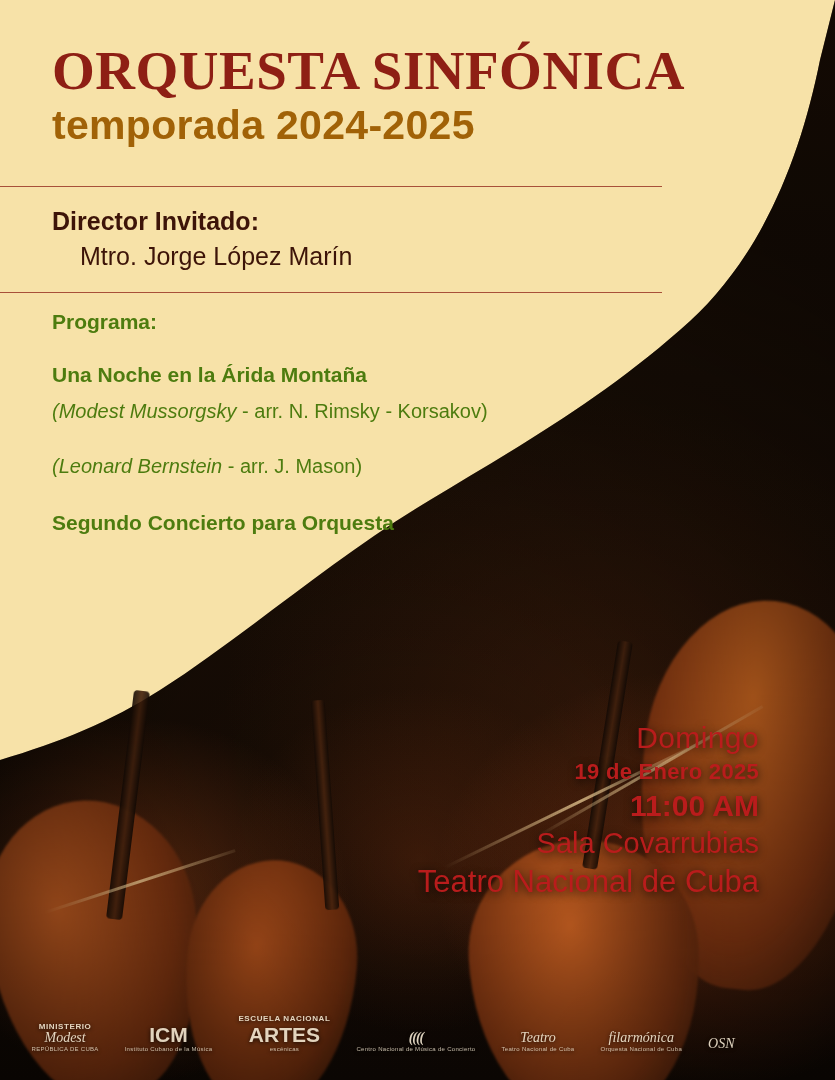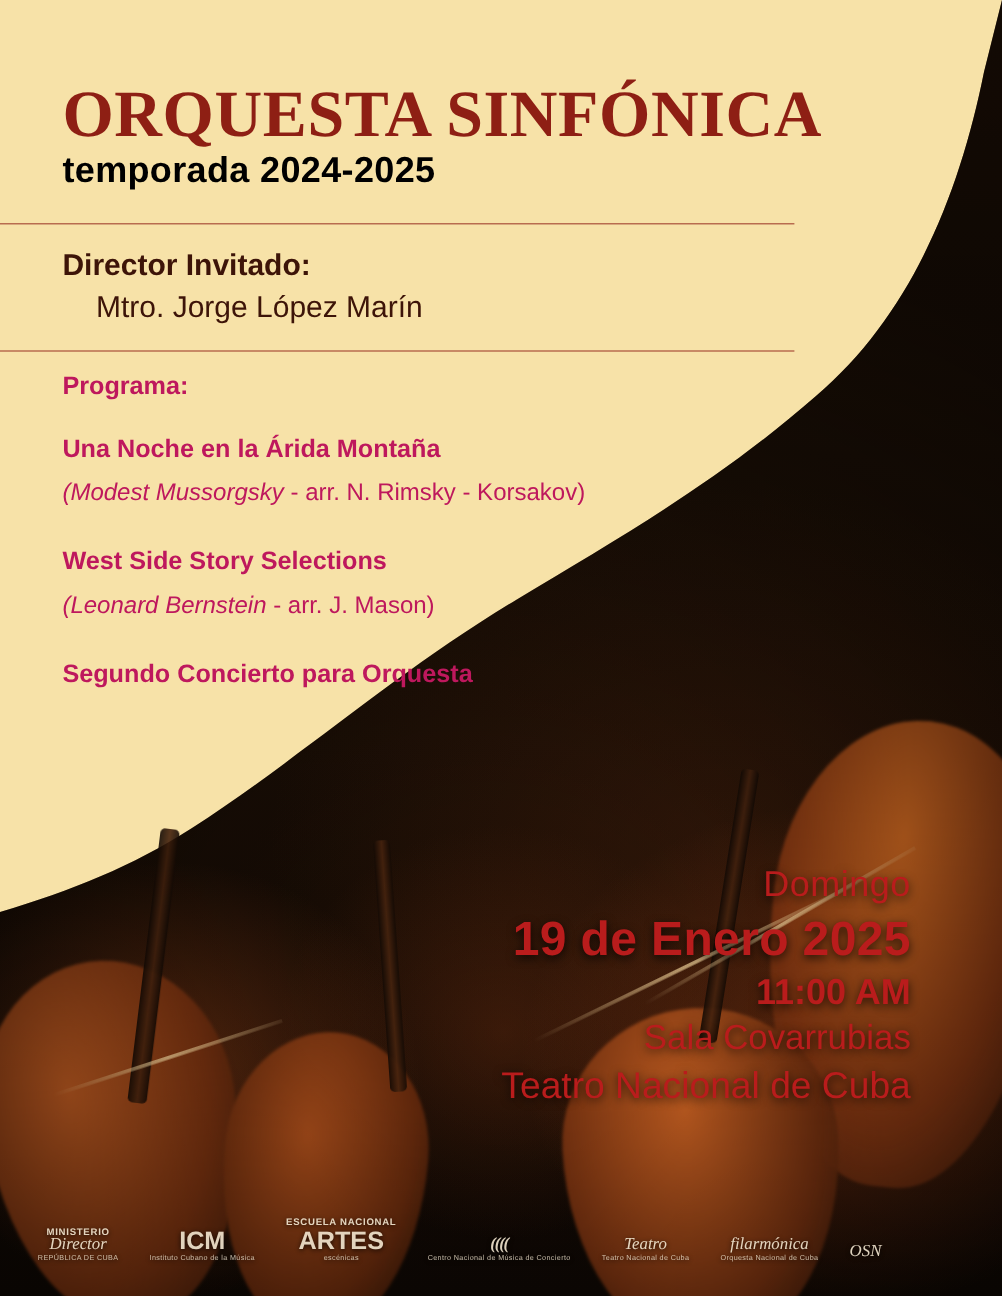--- a/index.html
+++ b/index.html
@@ -80,7 +80,7 @@
   
   .header {
     position: absolute;
-    left: 52px; top: 64px;
+    left: 52px; top: 40px;
     width: 700px;
   }
   .title {

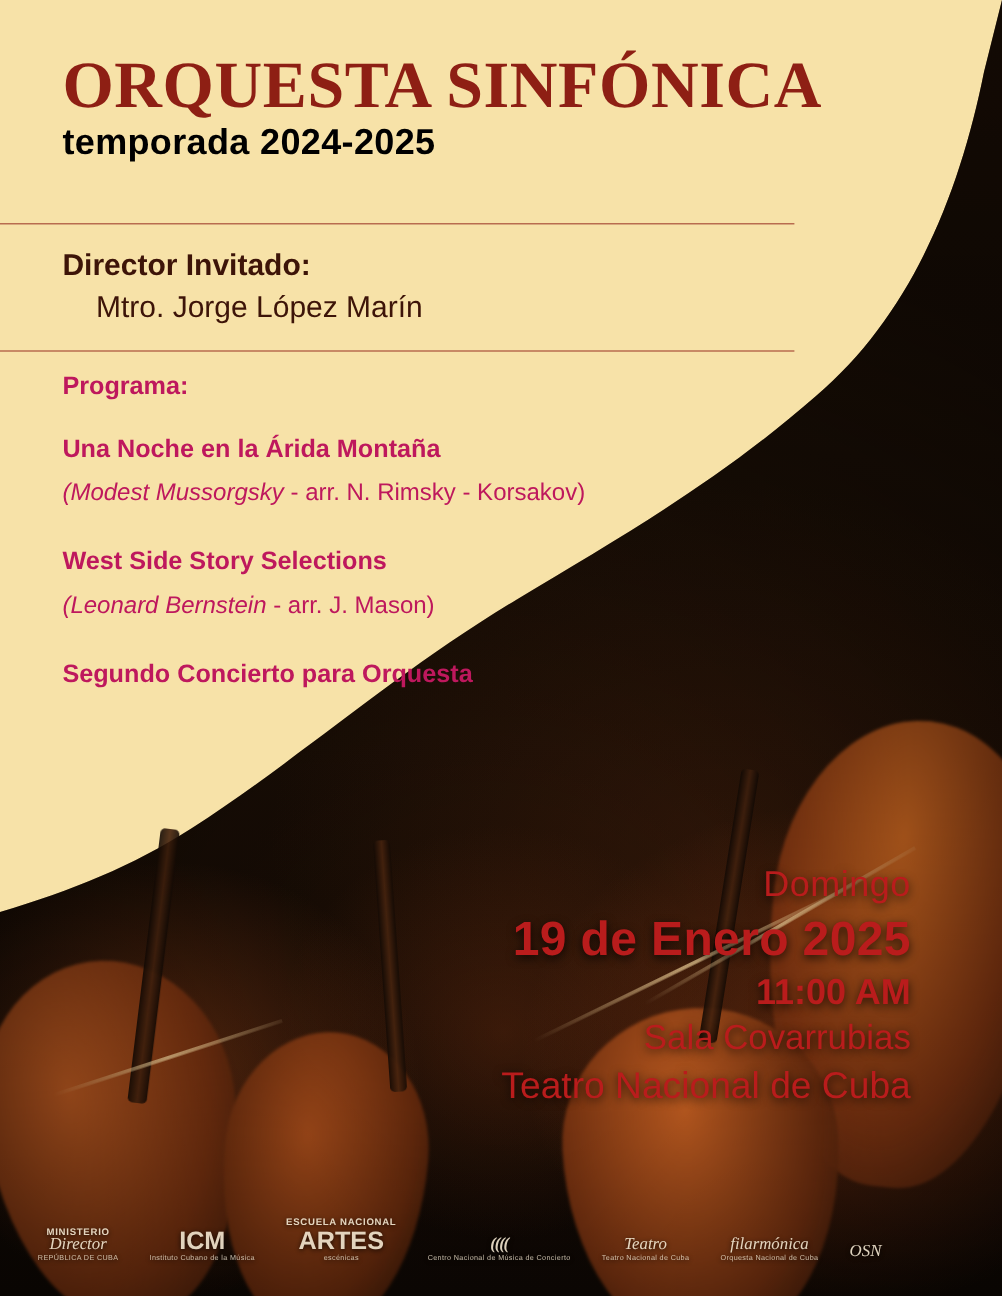--- a/index.html
+++ b/index.html
@@ -99,8 +99,8 @@
   .season {
     font-family: "Liberation Sans", sans-serif;
     font-weight: bold;
-    font-size: 30px;
-    color: #000000;
+    font-size: 41px;
+    color: #a16207;
     letter-spacing: 0.3px;
   }
 

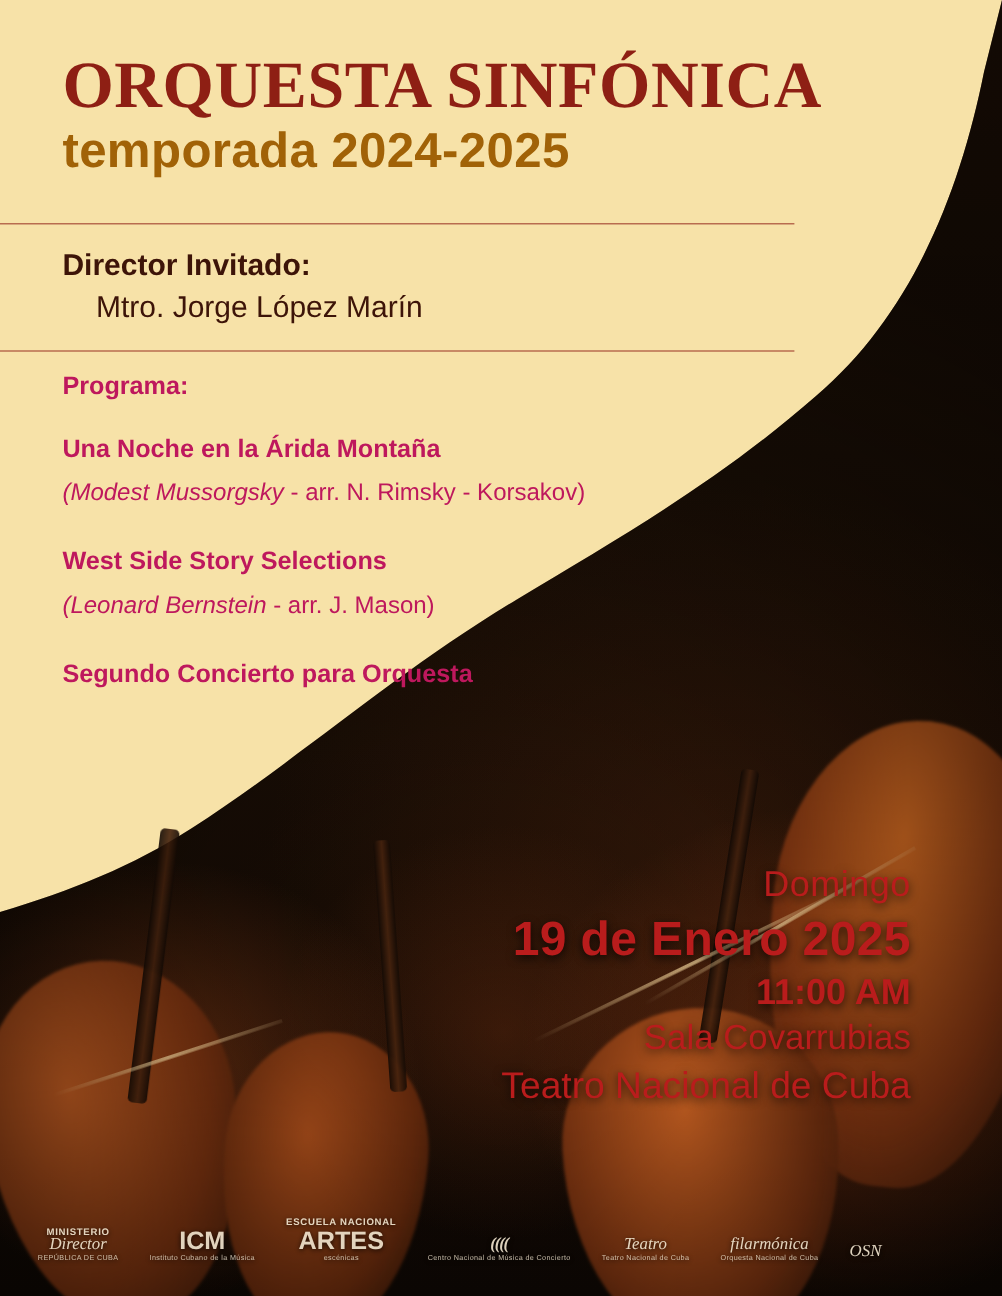--- a/index.html
+++ b/index.html
@@ -137,7 +137,7 @@
     position: absolute;
     left: 52px; top: 310px;
     width: 620px;
-    color: #be185d;
+    color: #4d7c0f;
   }
   .program-label {
     font-size: 21px;

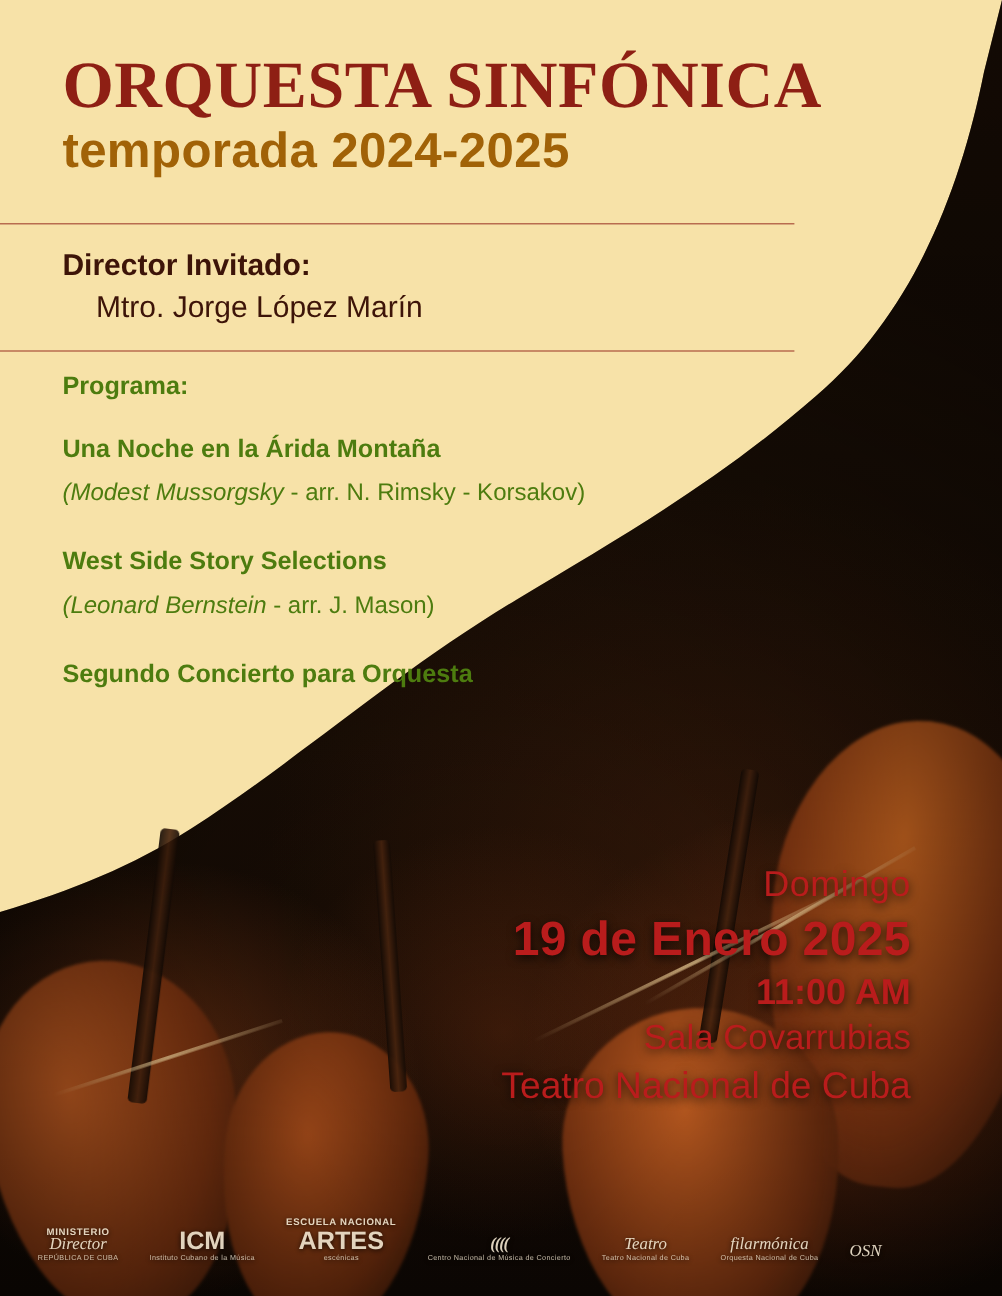--- a/index.html
+++ b/index.html
@@ -284,7 +284,6 @@
     </div>
 
     <div class="work">
-      <div class="work-title">West Side Story Selections</div>
       <div class="work-credit">
         <span class="ital">(Leonard Bernstein</span><span> - arr. J. Mason)</span>
       </div>

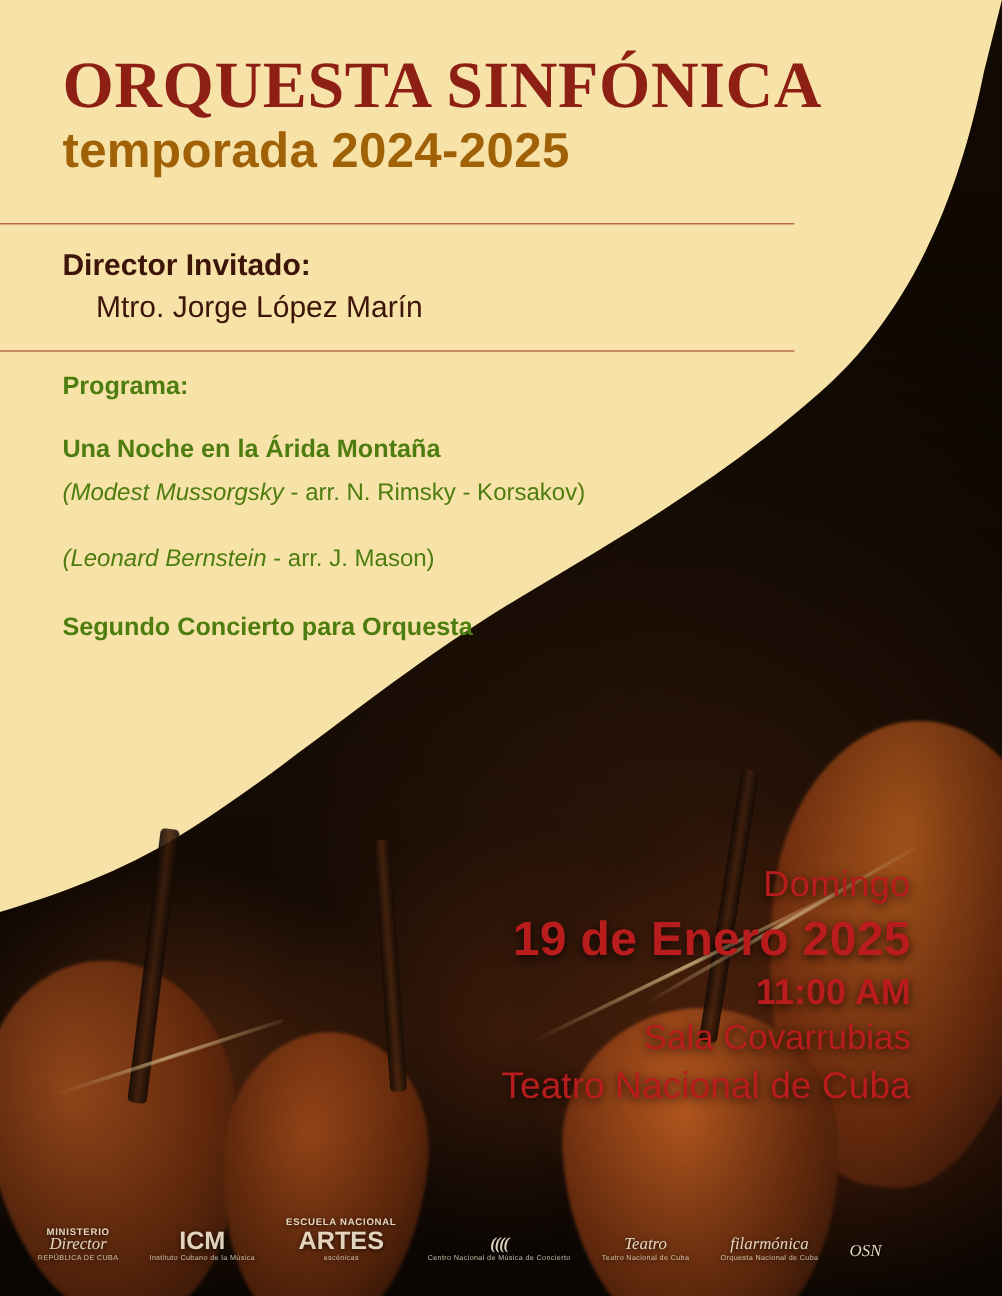--- a/index.html
+++ b/index.html
@@ -172,7 +172,7 @@
     letter-spacing: 0.4px;
   }
   .d-date {
-    font-size: 40px;
+    font-size: 22px;
     font-weight: bold;
     line-height: 1.26;
     letter-spacing: 0.3px;

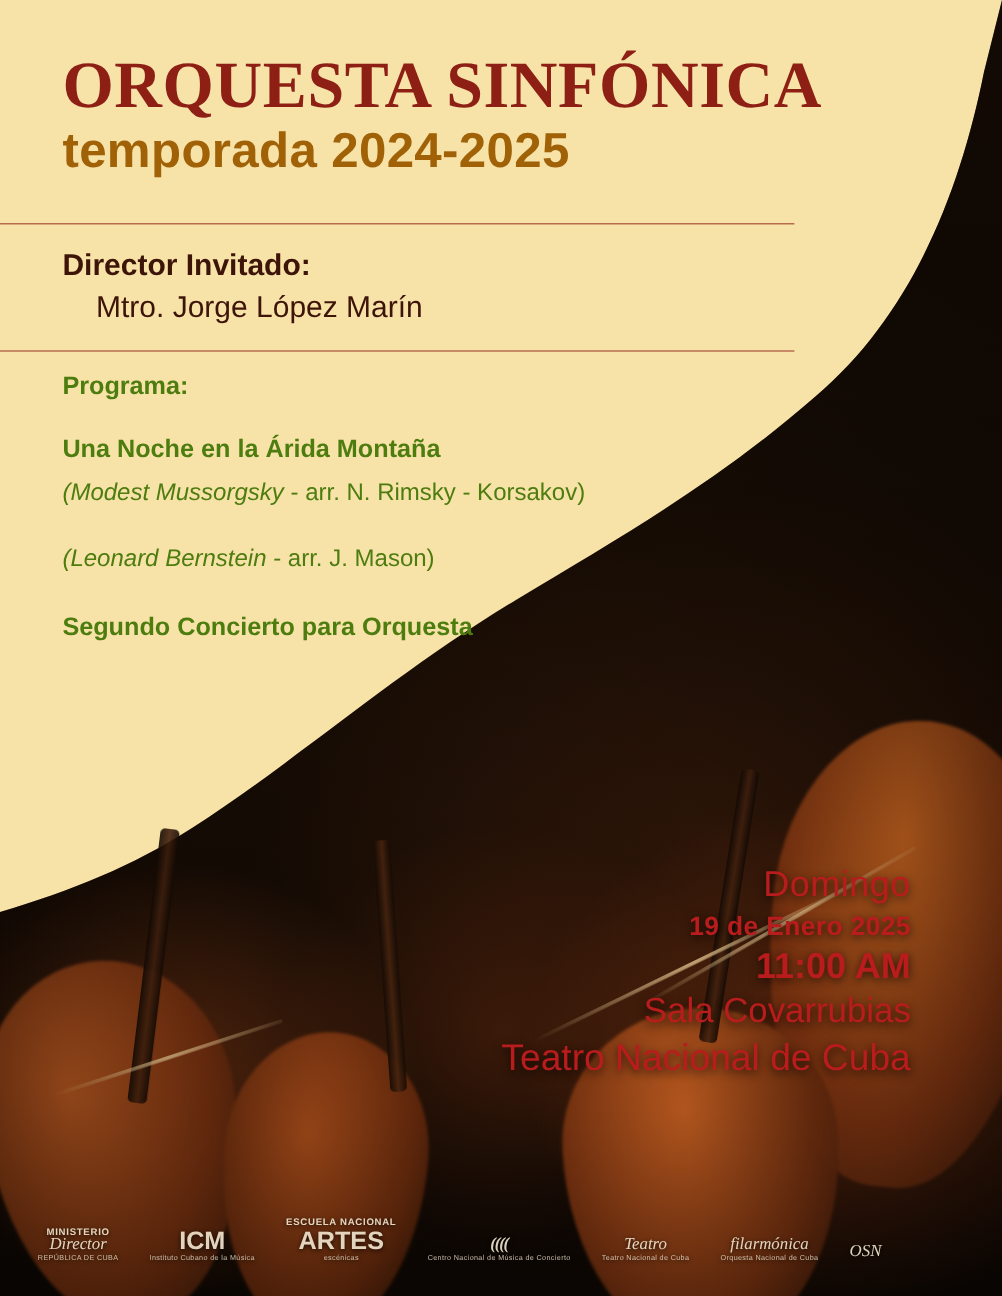--- a/index.html
+++ b/index.html
@@ -305,7 +305,7 @@
   <div class="logos">
     <div class="logo">
       <span class="l-top">MINISTERIO</span>
-      <span class="l-mid">Director</span>
+      <span class="l-mid">Modest</span>
       <span class="l-bot">REPÚBLICA DE CUBA</span>
     </div>
     <div class="logo big">

